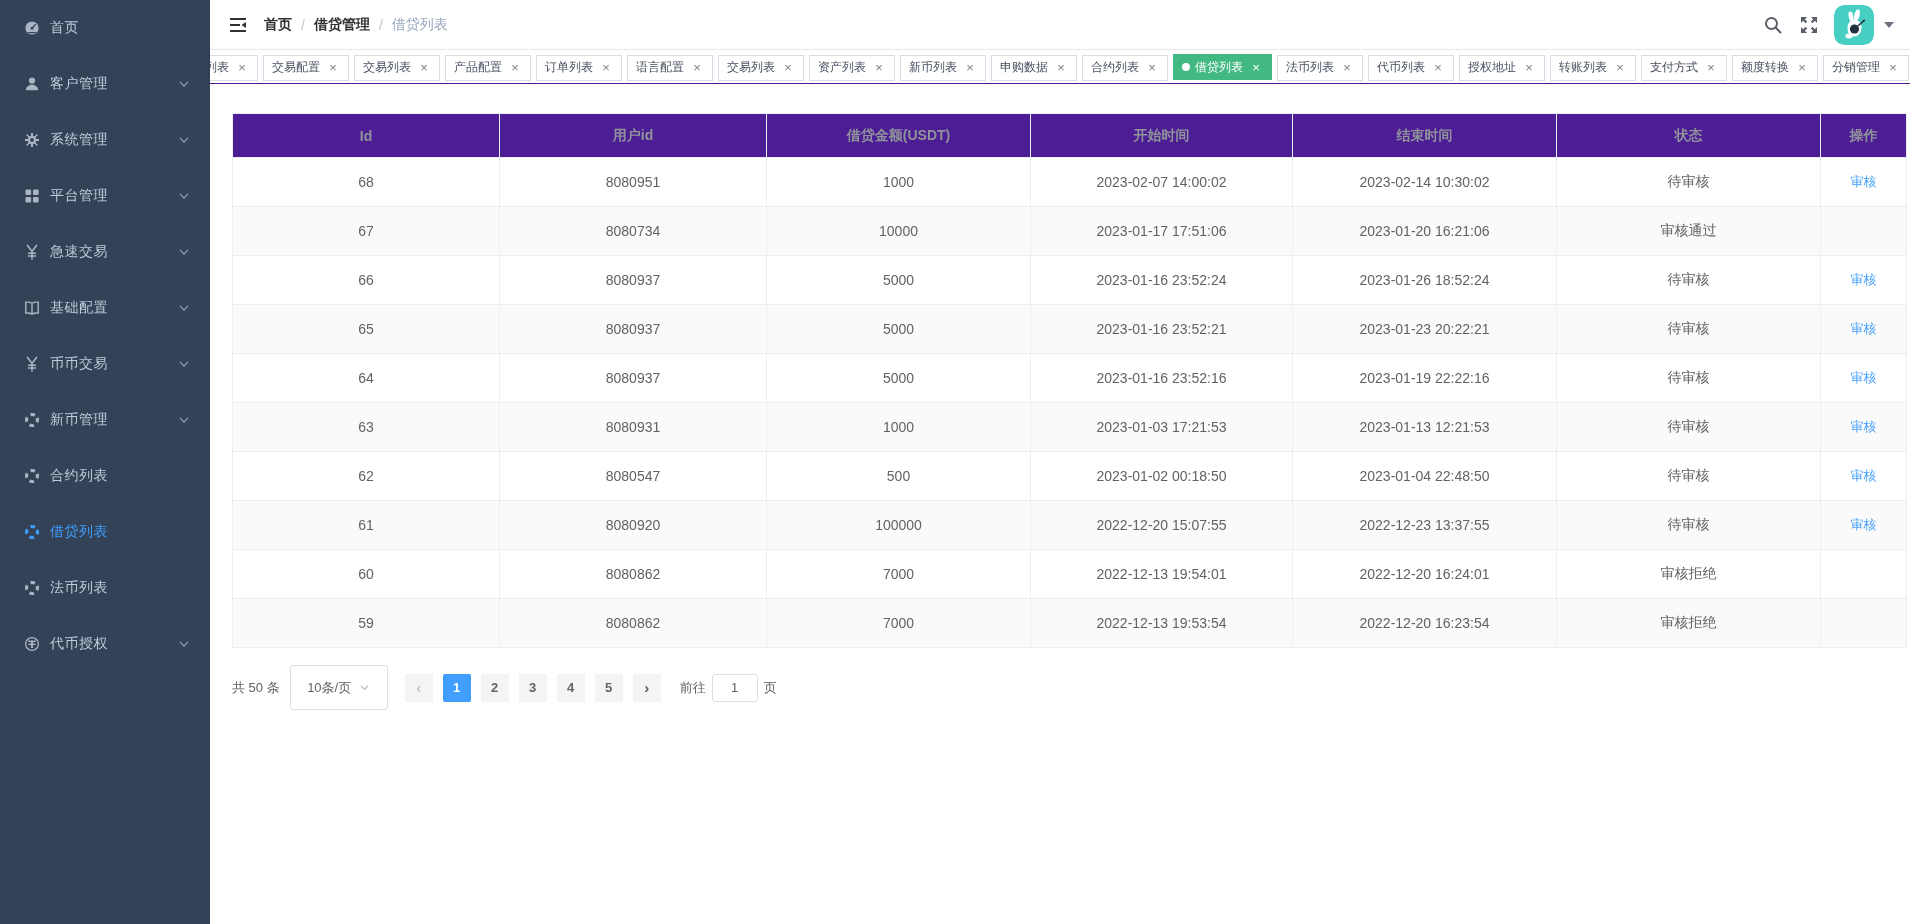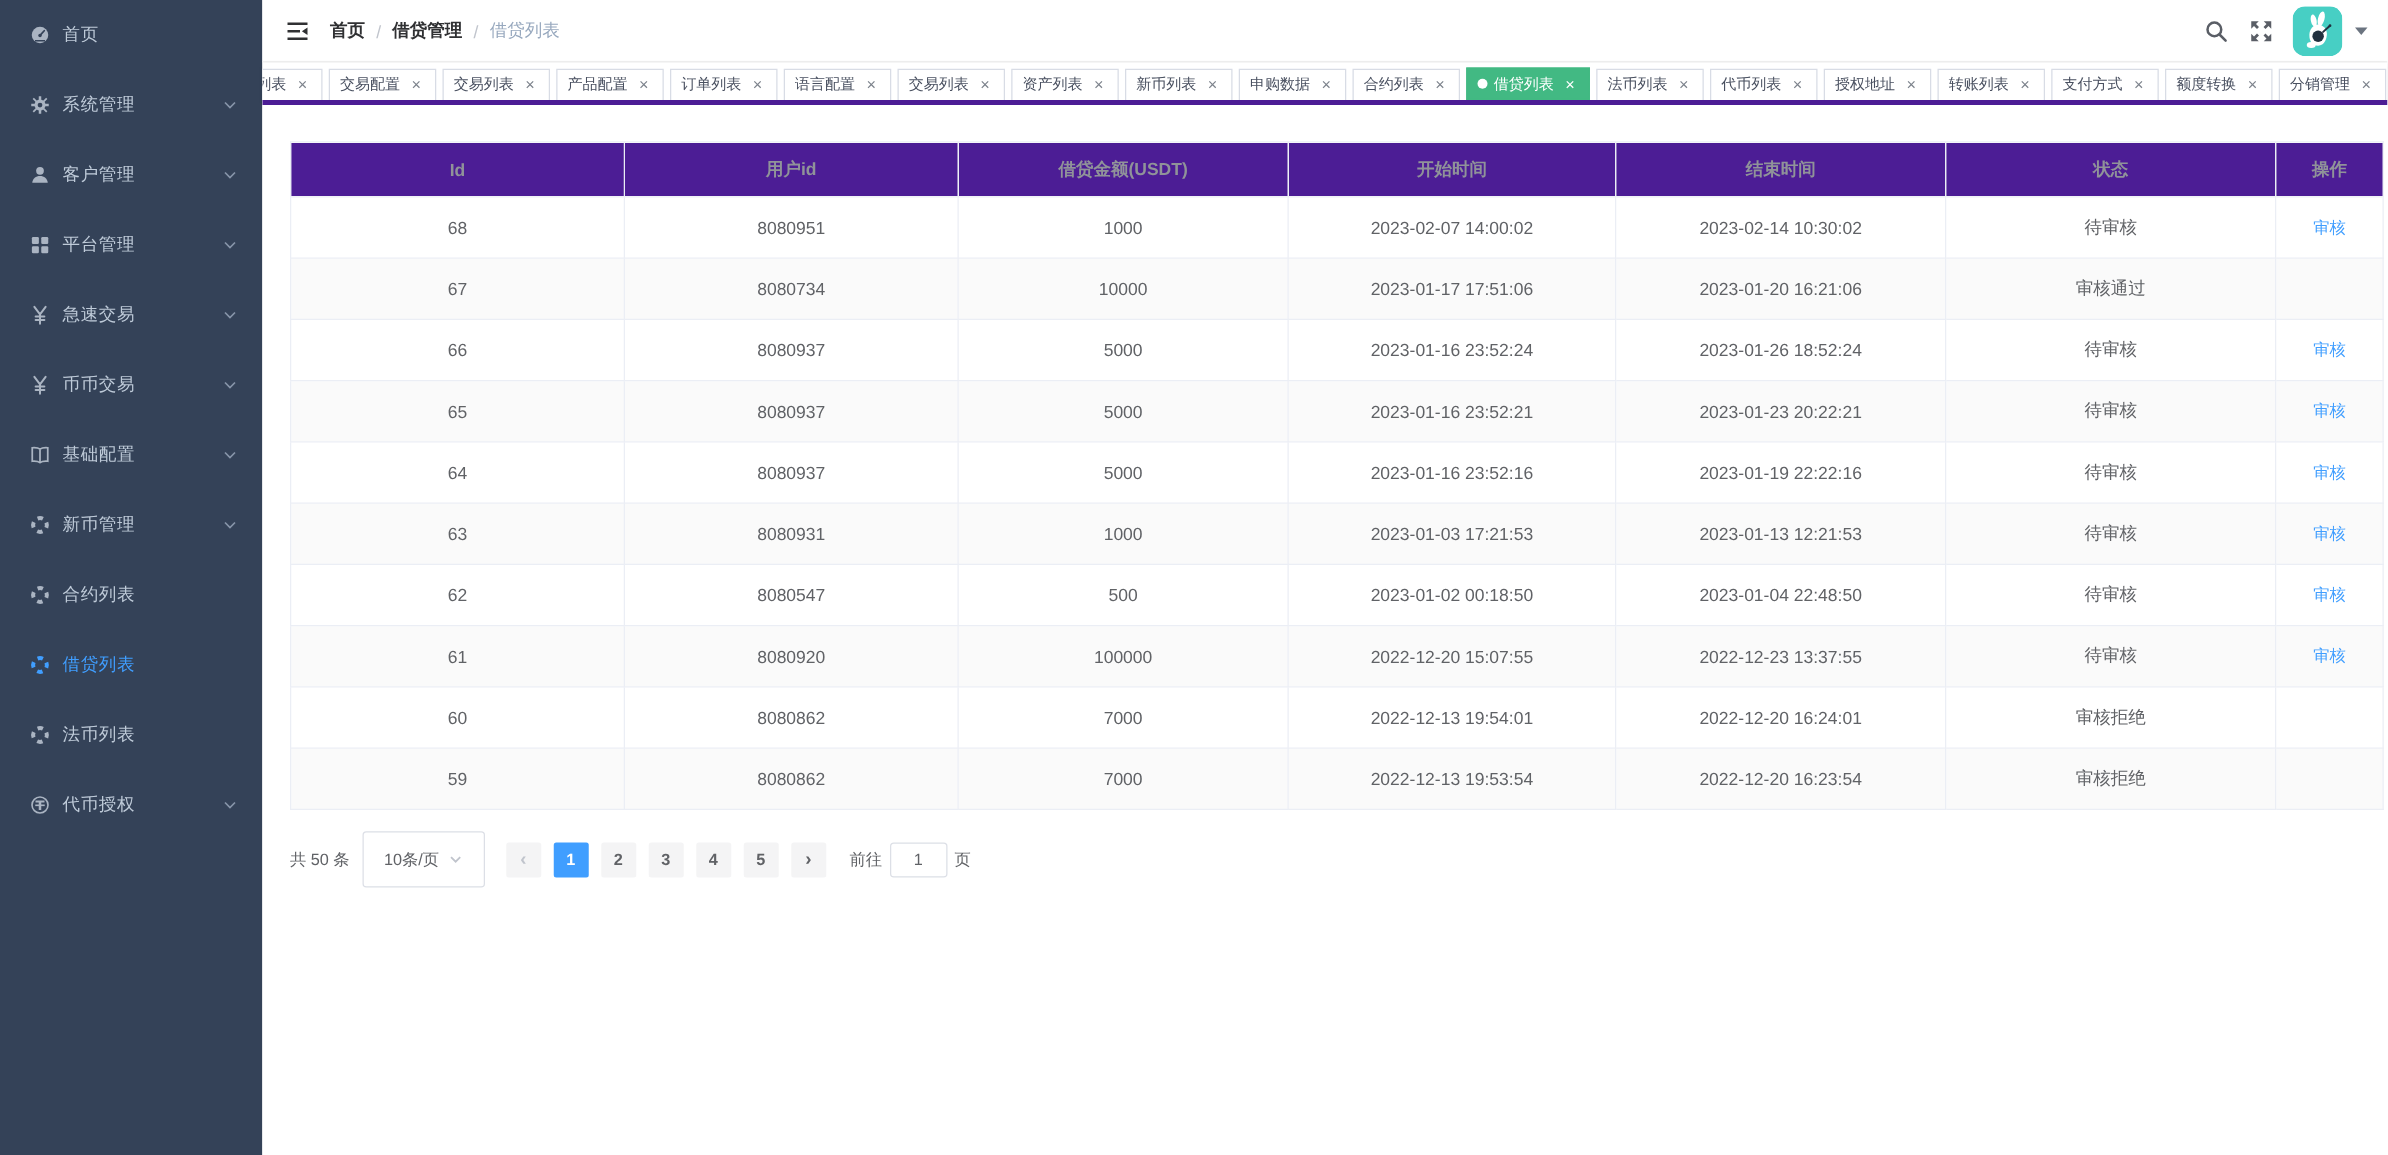--- a/index.html
+++ b/index.html
@@ -50,7 +50,7 @@
     border-top:6px solid #6b7480;margin-left:10px;cursor:pointer;}
 
   
-  .tags-bar{height:34px;background:#fff;border-bottom:4px solid #4c1d95;
+  .tags-bar{height:34px;background:#fff;border-bottom:1px solid #4c1d95;
     box-shadow:0 1px 3px rgba(0,0,0,.12),0 0 3px rgba(0,0,0,.04);
     padding:4px 0 0 0;white-space:nowrap;overflow:hidden;}
   .tag{display:inline-flex;align-items:center;height:26px;padding:0 8px;margin-left:5px;

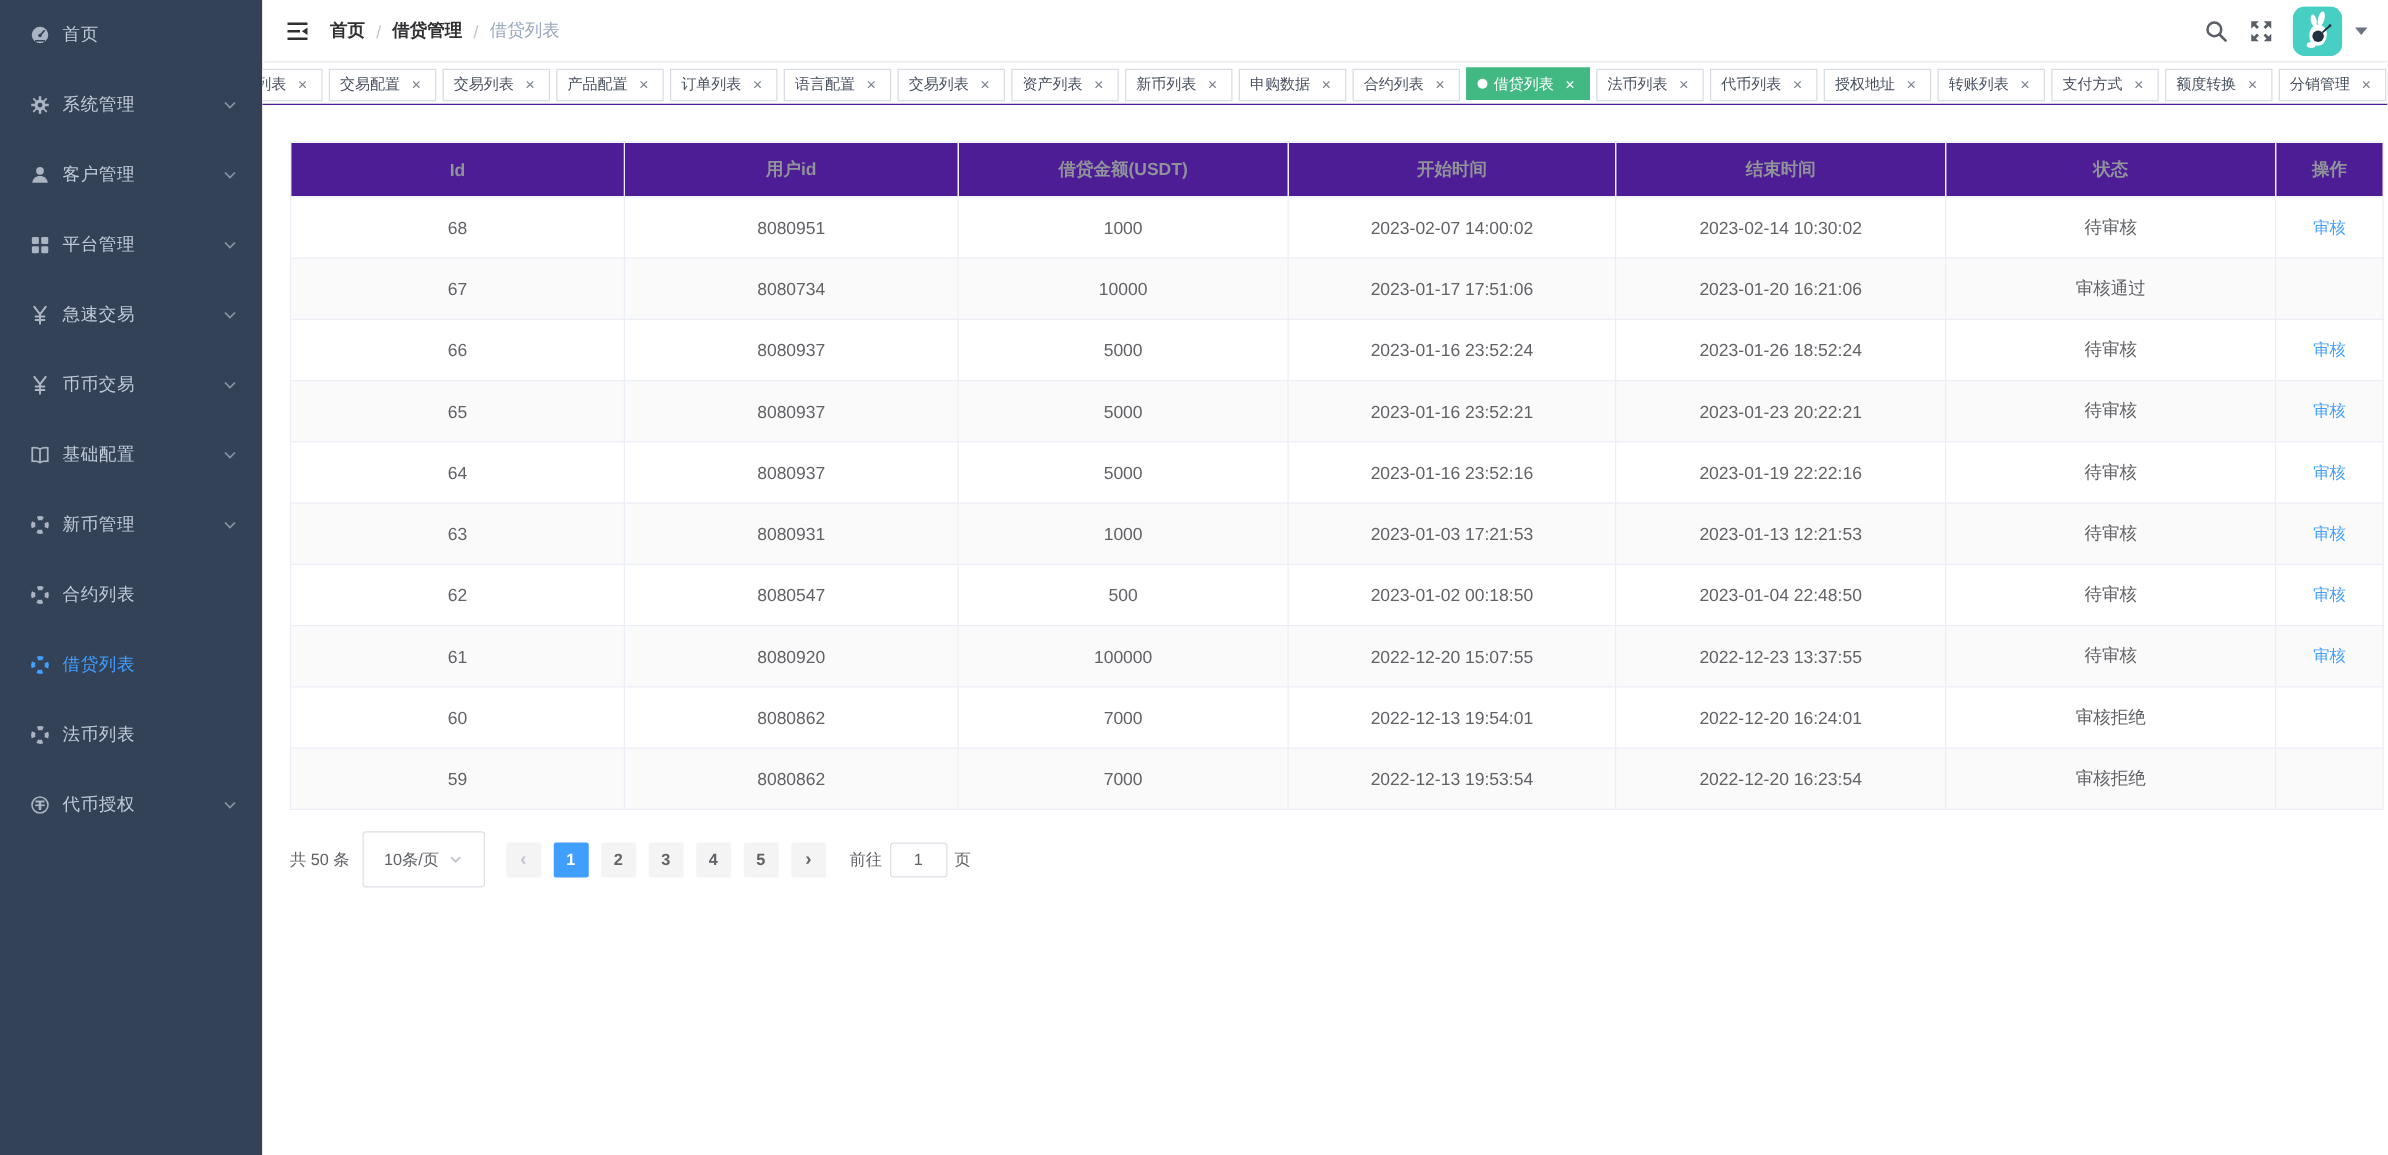--- a/index.html
+++ b/index.html
@@ -112,6 +112,20 @@
       </div>
       <div class="menu-item">
         <span class="menu-icon">
+          <svg viewBox="0 0 16 16" fill="currentColor">
+            <circle cx="8" cy="4.6" r="3.1"></circle>
+            <path d="M1.8 14.2c.3-3.4 2.9-5.4 6.2-5.4s5.9 2 6.2 5.4z"></path>
+          </svg>
+        </span>
+        <span class="menu-label">客户管理</span>
+        <span class="menu-chevron">
+          <svg viewBox="0 0 12 12" fill="none" stroke="currentColor" stroke-width="1.4">
+            <path d="M2 4l4 4 4-4"></path>
+          </svg>
+        </span>
+      </div>
+      <div class="menu-item">
+        <span class="menu-icon">
           <svg viewBox="0 0 16 16">
             <g fill="currentColor">
               <path d="M7 1h2v14H7z"></path>
@@ -124,20 +138,6 @@
           </svg>
         </span>
         <span class="menu-label">系统管理</span>
-        <span class="menu-chevron">
-          <svg viewBox="0 0 12 12" fill="none" stroke="currentColor" stroke-width="1.4">
-            <path d="M2 4l4 4 4-4"></path>
-          </svg>
-        </span>
-      </div>
-      <div class="menu-item">
-        <span class="menu-icon">
-          <svg viewBox="0 0 16 16" fill="currentColor">
-            <circle cx="8" cy="4.6" r="3.1"></circle>
-            <path d="M1.8 14.2c.3-3.4 2.9-5.4 6.2-5.4s5.9 2 6.2 5.4z"></path>
-          </svg>
-        </span>
-        <span class="menu-label">客户管理</span>
         <span class="menu-chevron">
           <svg viewBox="0 0 12 12" fill="none" stroke="currentColor" stroke-width="1.4">
             <path d="M2 4l4 4 4-4"></path>

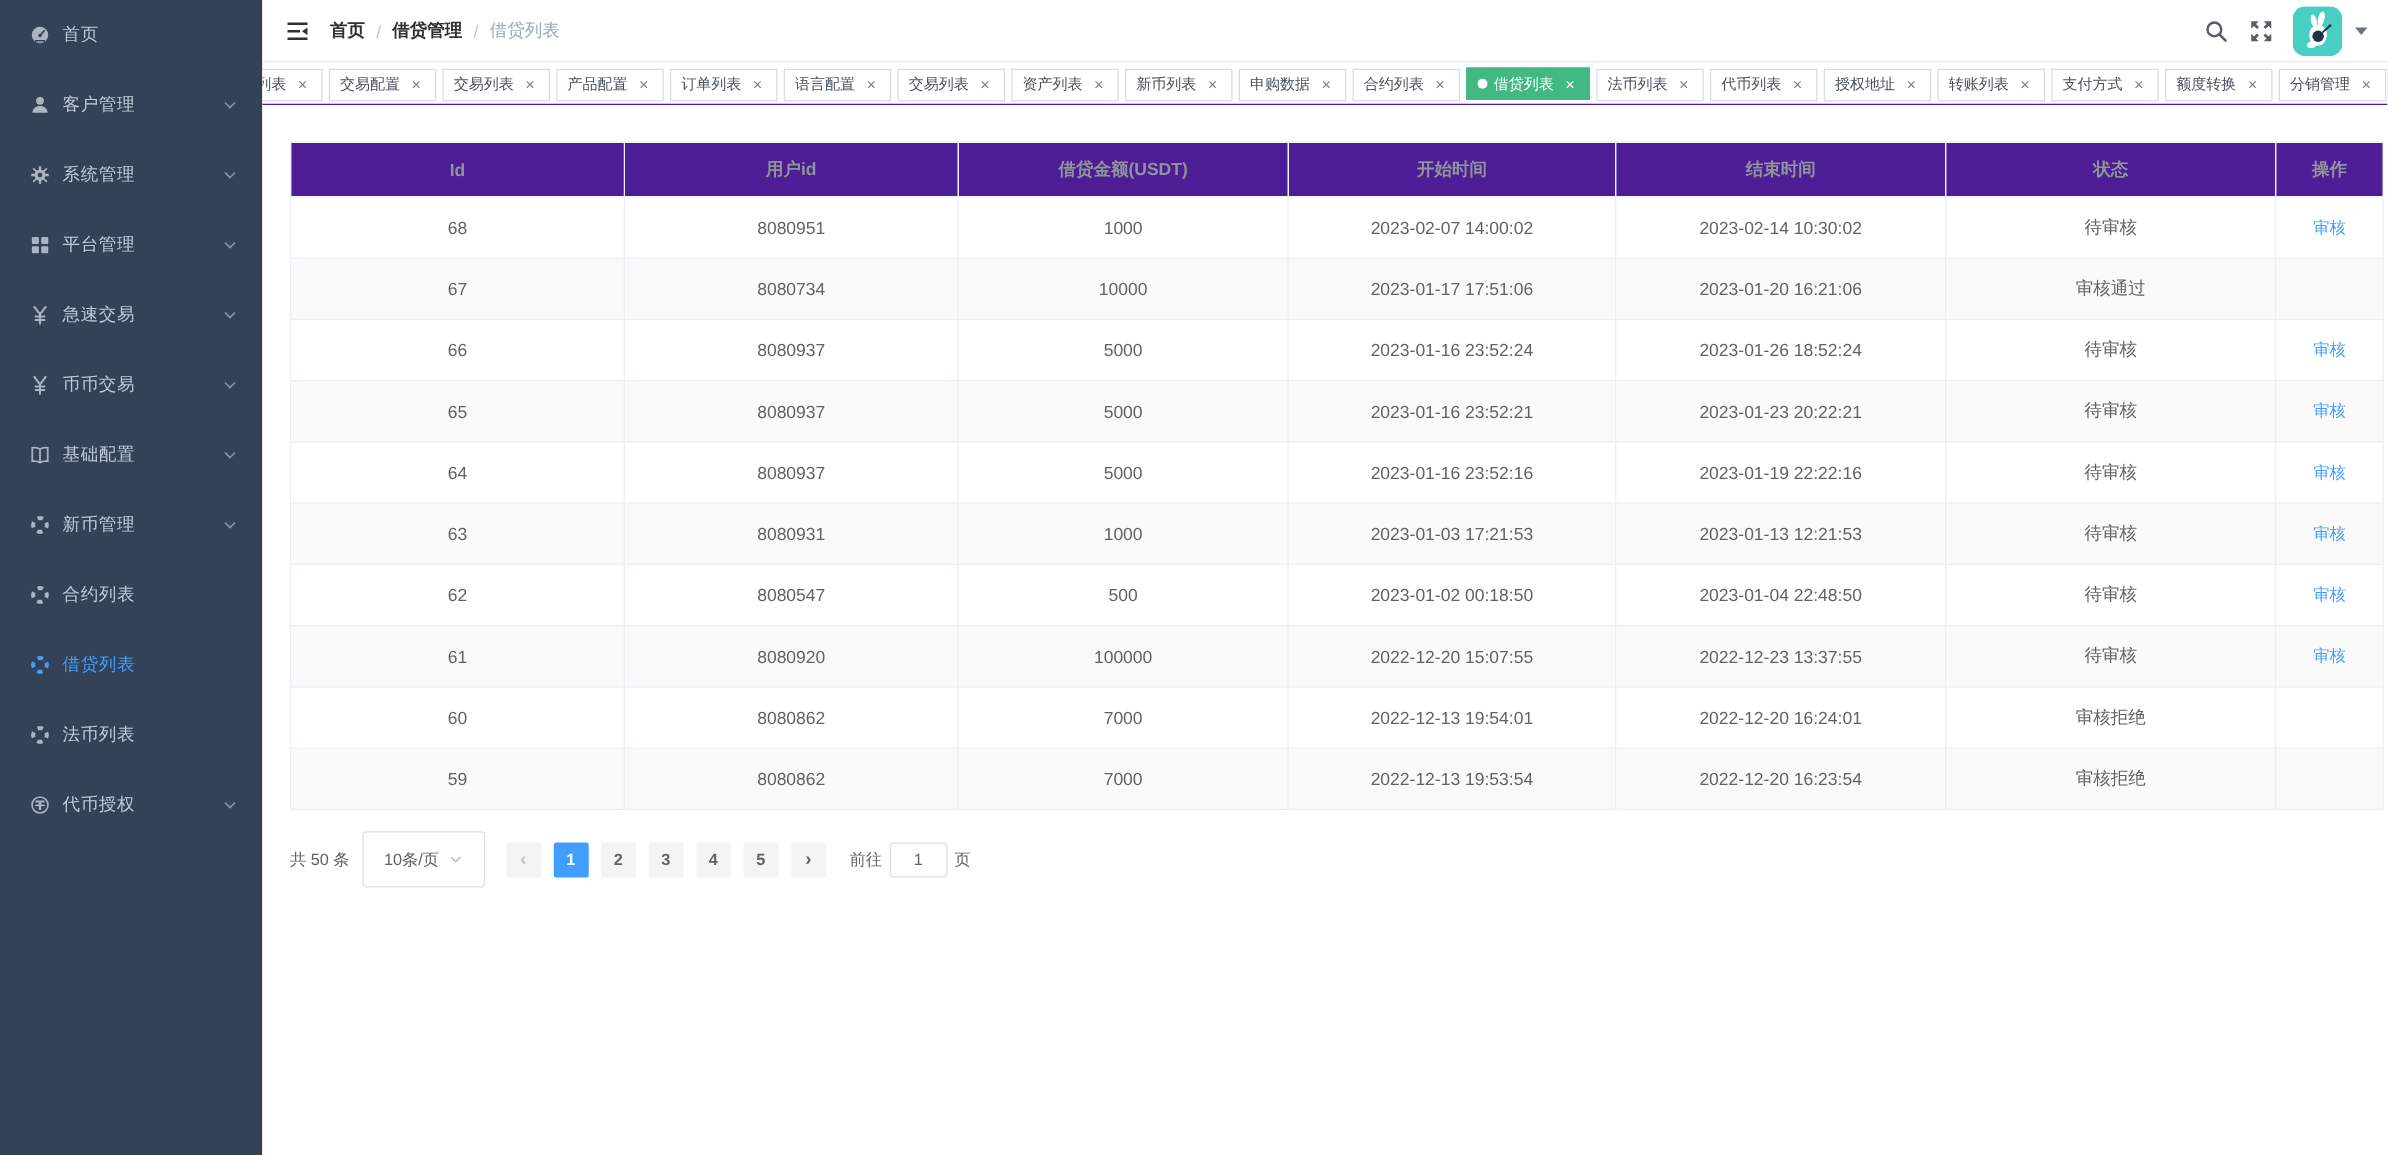--- a/index.html
+++ b/index.html
@@ -175,25 +175,25 @@
       </div>
       <div class="menu-item">
         <span class="menu-icon">
-          <svg viewBox="0 0 16 16" fill="none" stroke="currentColor" stroke-width="1.6" stroke-linecap="round">
-            <path d="M3.5 1.5L8 7.5l4.5-6M8 7.5V15M4.5 9.2h7M4.5 12h7"></path>
-          </svg>
-        </span>
-        <span class="menu-label">币币交易</span>
-        <span class="menu-chevron">
-          <svg viewBox="0 0 12 12" fill="none" stroke="currentColor" stroke-width="1.4">
-            <path d="M2 4l4 4 4-4"></path>
-          </svg>
-        </span>
-      </div>
-      <div class="menu-item">
-        <span class="menu-icon">
           <svg viewBox="0 0 16 16" fill="none" stroke="currentColor" stroke-width="1.4">
             <path d="M8 3.3C6.6 2.2 4.6 2 1.8 2.2V13c2.8-.2 4.8.1 6.2 1.1 1.4-1 3.4-1.3 6.2-1.1V2.2C11.4 2 9.4 2.2 8 3.3z"></path>
             <path d="M8 3.5V14"></path>
           </svg>
         </span>
         <span class="menu-label">基础配置</span>
+        <span class="menu-chevron">
+          <svg viewBox="0 0 12 12" fill="none" stroke="currentColor" stroke-width="1.4">
+            <path d="M2 4l4 4 4-4"></path>
+          </svg>
+        </span>
+      </div>
+      <div class="menu-item">
+        <span class="menu-icon">
+          <svg viewBox="0 0 16 16" fill="none" stroke="currentColor" stroke-width="1.6" stroke-linecap="round">
+            <path d="M3.5 1.5L8 7.5l4.5-6M8 7.5V15M4.5 9.2h7M4.5 12h7"></path>
+          </svg>
+        </span>
+        <span class="menu-label">币币交易</span>
         <span class="menu-chevron">
           <svg viewBox="0 0 12 12" fill="none" stroke="currentColor" stroke-width="1.4">
             <path d="M2 4l4 4 4-4"></path>

